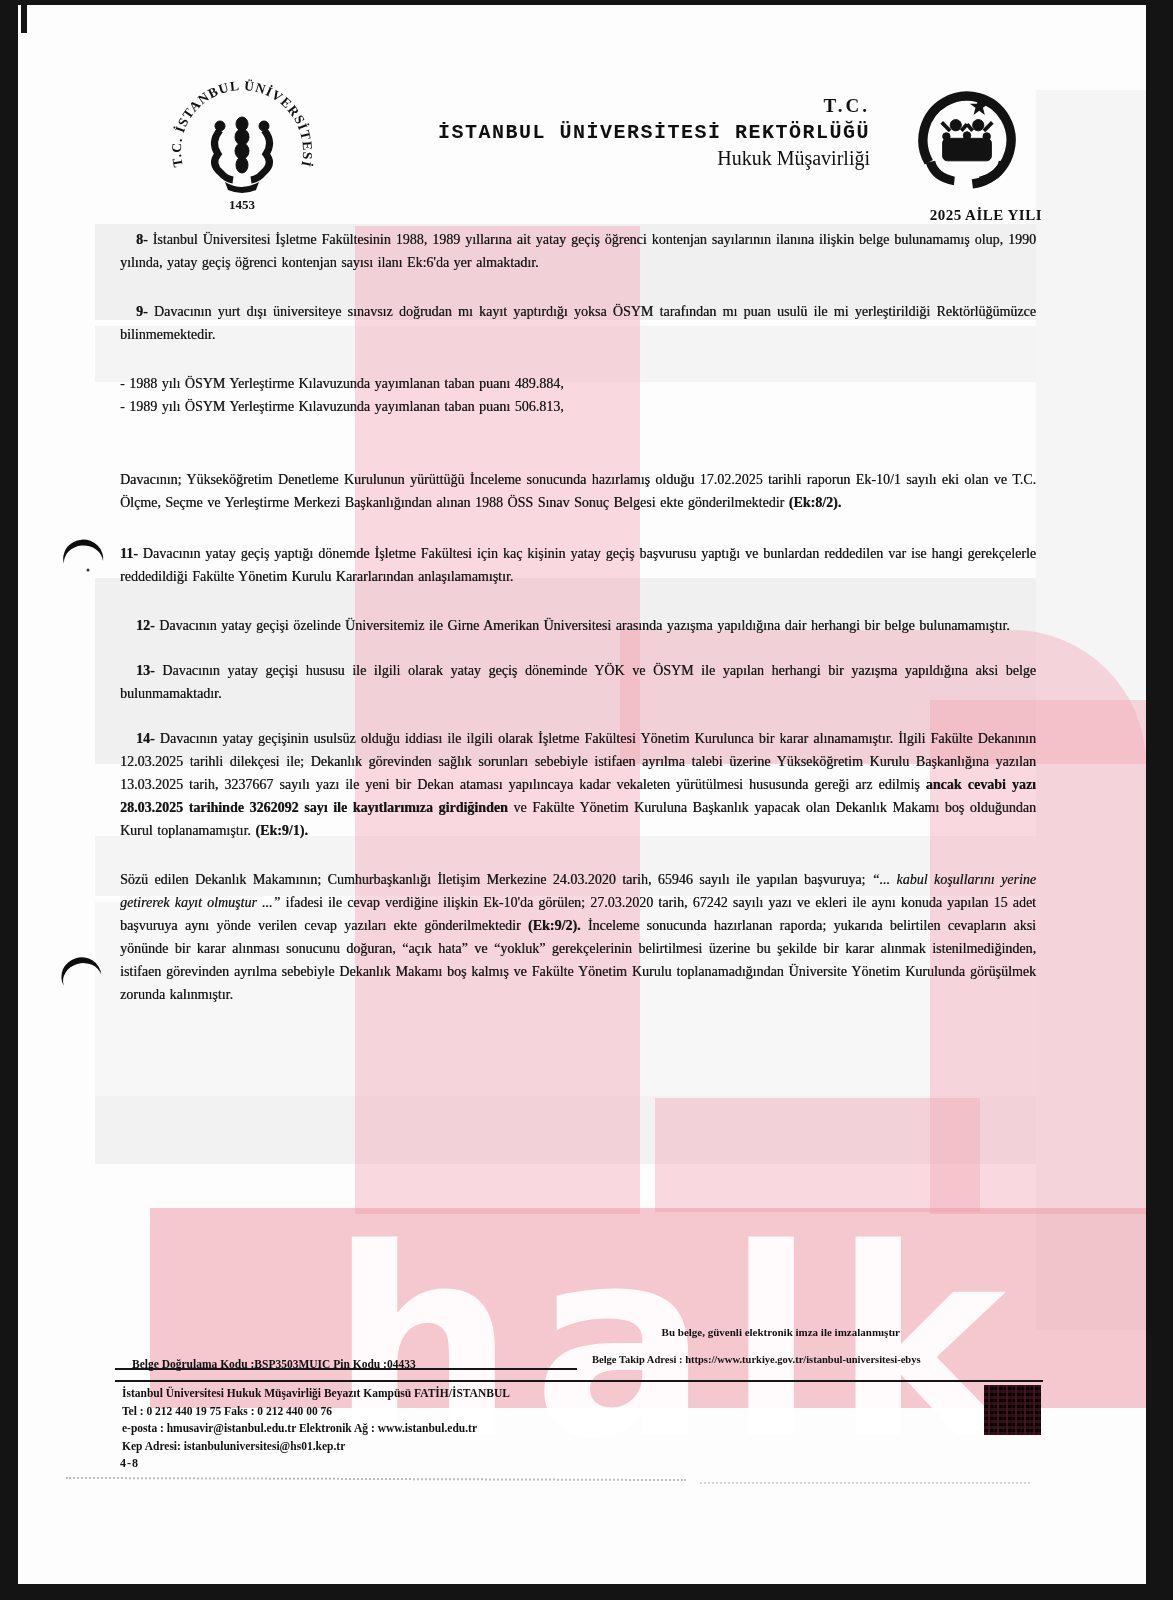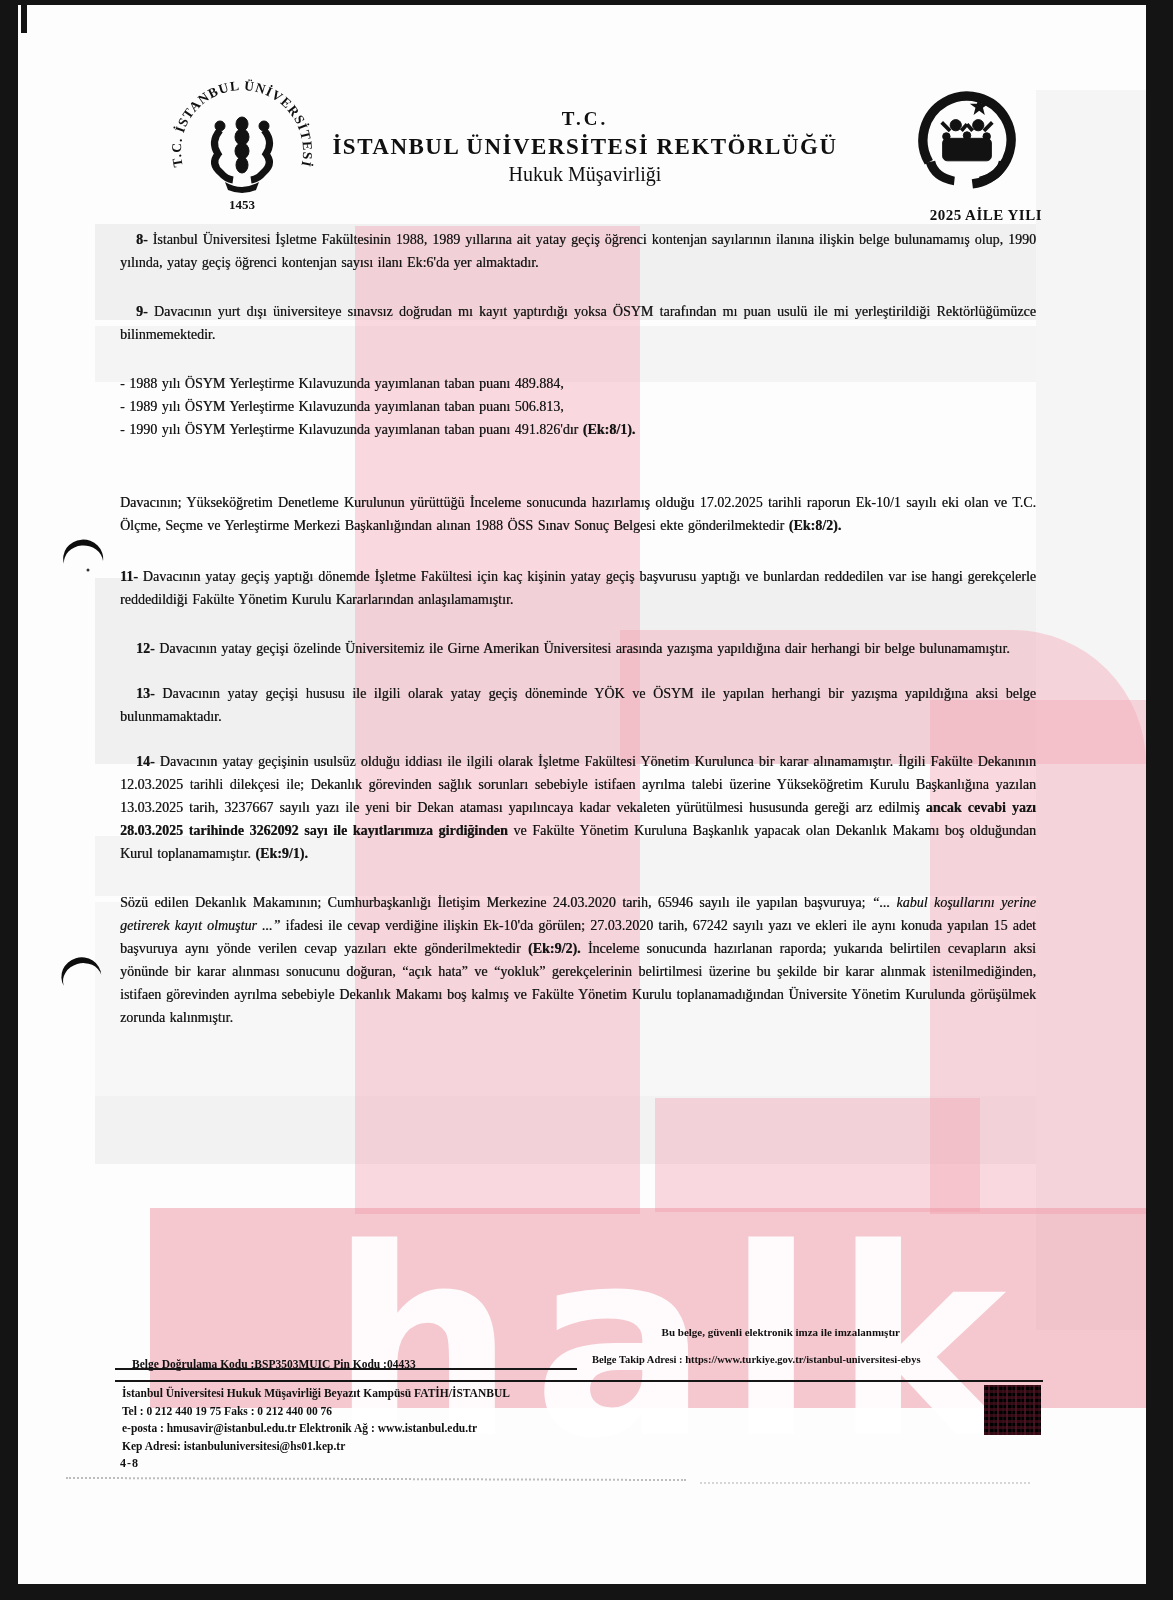--- a/index.html
+++ b/index.html
@@ -26,7 +26,7 @@
            font-size:260px;line-height:0.8;letter-spacing:18px;
            color:rgba(255,255,255,0.93);white-space:nowrap;}
   
-  #header-text{position:absolute;left:300px;top:108px;width:570px;text-align:center;z-index:4;color:#101010;}
+  #header-text{position:absolute;left:300px;top:95px;width:570px;text-align:right;z-index:4;color:#101010;}
   #header-text .tc{font-size:19px;font-weight:bold;letter-spacing:3px;}
   #header-text .title{font-size:23px;font-weight:bold;letter-spacing:1.5px;margin-top:4px;}
   #header-text .subtitle{font-size:20px;font-weight:normal;margin-top:3px;}

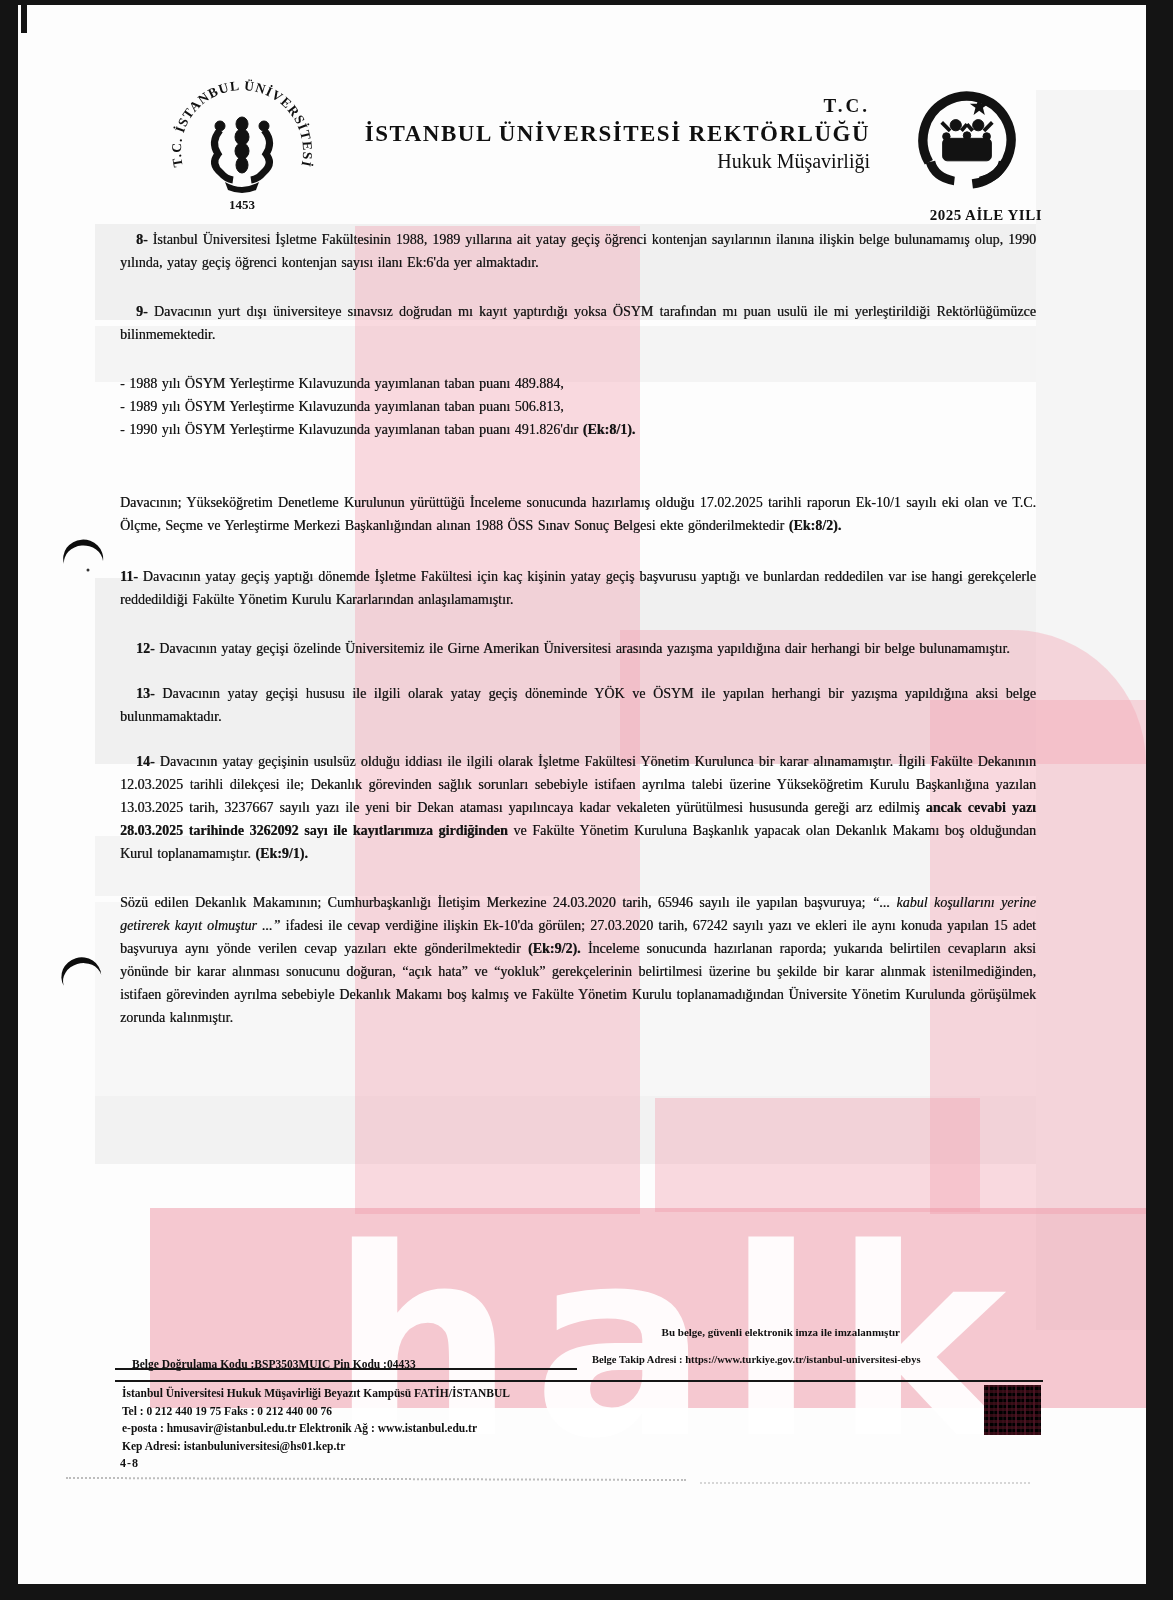--- a/index.html
+++ b/index.html
@@ -28,7 +28,7 @@
   
   #header-text{position:absolute;left:300px;top:95px;width:570px;text-align:right;z-index:4;color:#101010;}
   #header-text .tc{font-size:19px;font-weight:bold;letter-spacing:3px;}
-  #header-text .title{font-size:23px;font-weight:bold;letter-spacing:1.5px;margin-top:4px;}
+  #header-text .title{font-size:20px;font-weight:bold;letter-spacing:1.5px;margin-top:4px;font-family:Liberation Mono, monospace;}
   #header-text .subtitle{font-size:20px;font-weight:normal;margin-top:3px;}
   #seal{position:absolute;left:163px;top:74px;z-index:4;}
   #emblem{position:absolute;left:874px;top:84px;width:168px;z-index:4;text-align:right;}

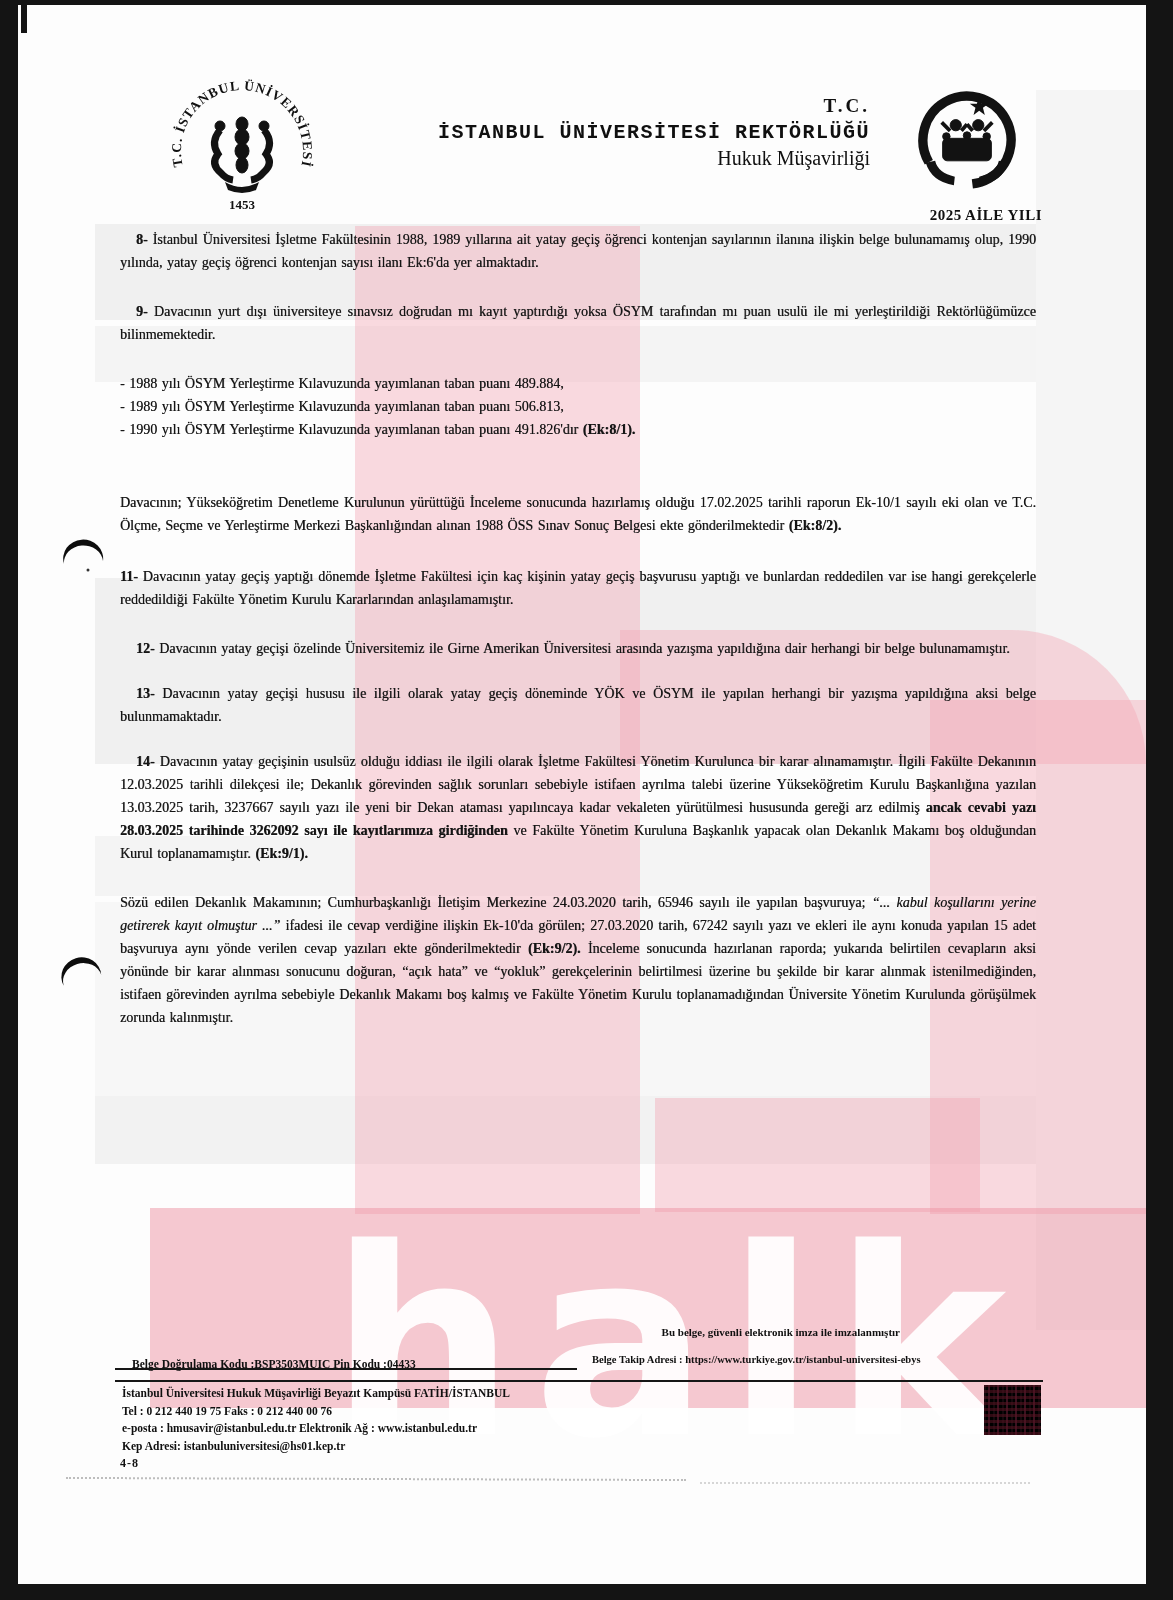--- a/index.html
+++ b/index.html
@@ -151,7 +151,6 @@
     <div id="score-list">
       <div><span>- 1988 yılı ÖSYM Yerleştirme Kılavuzunda yayımlanan taban puanı 489.884,</span></div>
       <div><span>- 1989 yılı ÖSYM Yerleştirme Kılavuzunda yayımlanan taban puanı 506.813,</span></div>
-      <div><span>- 1990 yılı ÖSYM Yerleştirme Kılavuzunda yayımlanan taban puanı 491.826'dır </span><span class="b">(Ek:8/1).</span></div>
     </div>
     <div class="para" style="margin-bottom:28px;"><span>Davacının; Yükseköğretim Denetleme Kurulunun yürüttüğü İnceleme sonucunda hazırlamış olduğu 17.02.2025 tarihli raporun Ek-10/1 sayılı eki olan ve T.C. Ölçme, Seçme ve Yerleştirme Merkezi Başkanlığından alınan 1988 ÖSS Sınav Sonuç Belgesi ekte gönderilmektedir </span><span class="b">(Ek:8/2).</span></div>
     <div class="para" id="p11"><span class="b">11-</span><span> Davacının yatay geçiş yaptığı dönemde İşletme Fakültesi için kaç kişinin yatay geçiş başvurusu yaptığı ve bunlardan reddedilen var ise hangi gerekçelerle reddedildiği Fakülte Yönetim Kurulu Kararlarından anlaşılamamıştır.</span></div>

